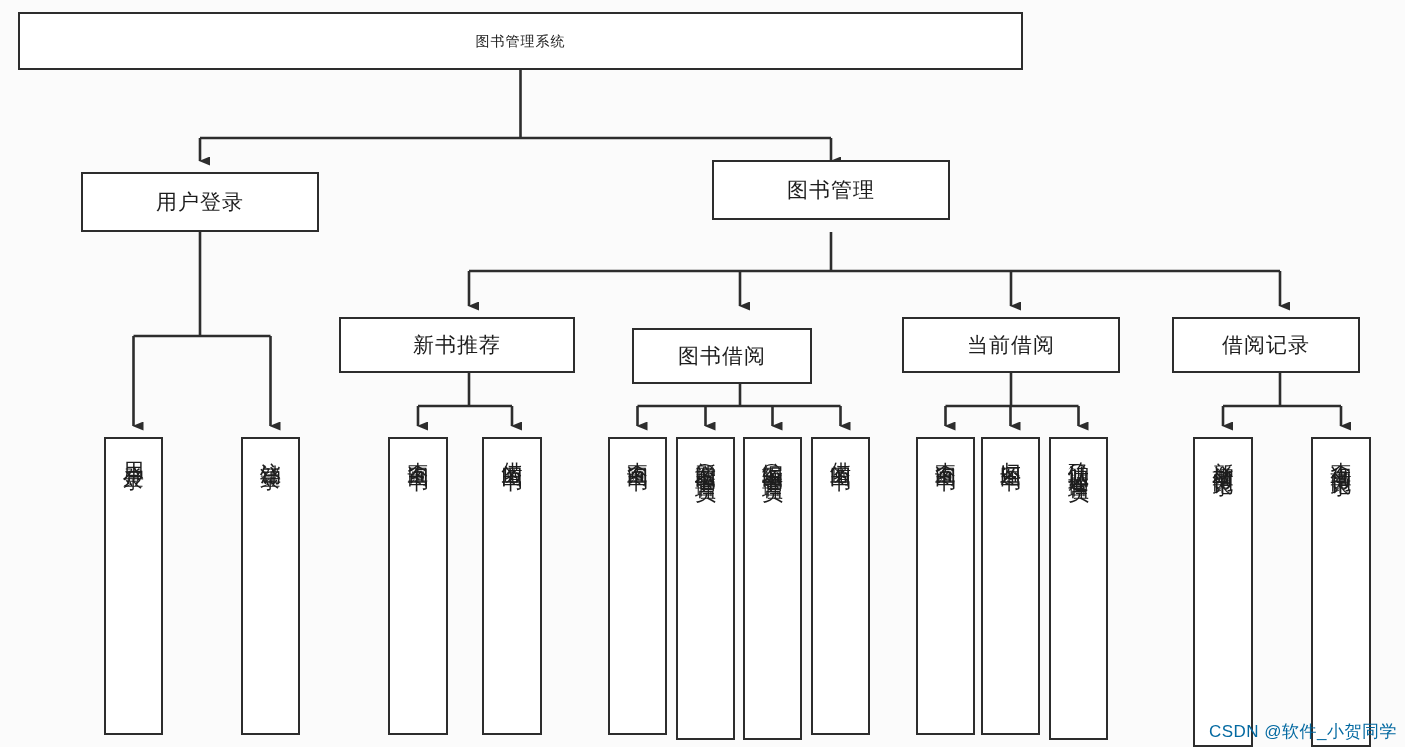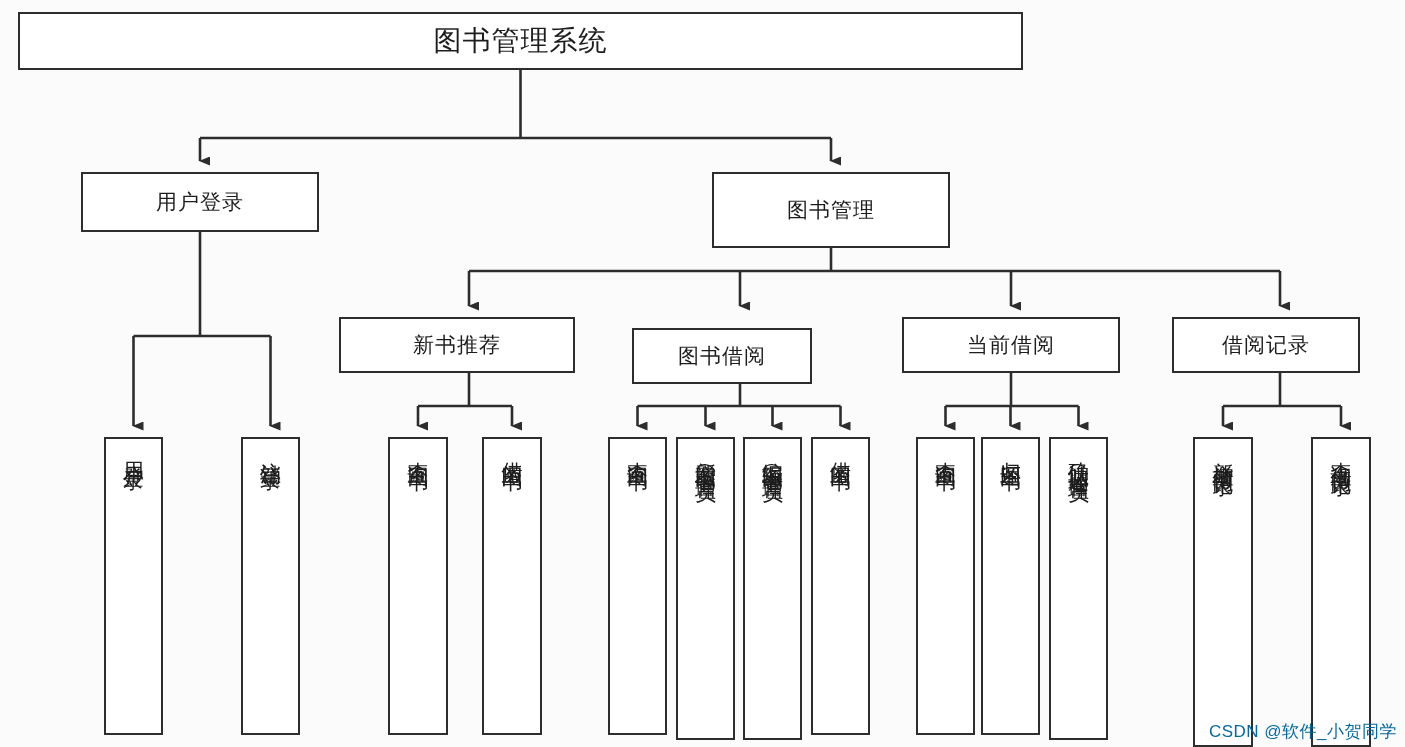--- a/index.html
+++ b/index.html
@@ -41,7 +41,7 @@
     line-height: 1.2;
   }
   .node.root {
-    font-size: 28px;
+    font-size: 14px;
   }
   .node.v {
     align-items: flex-start;

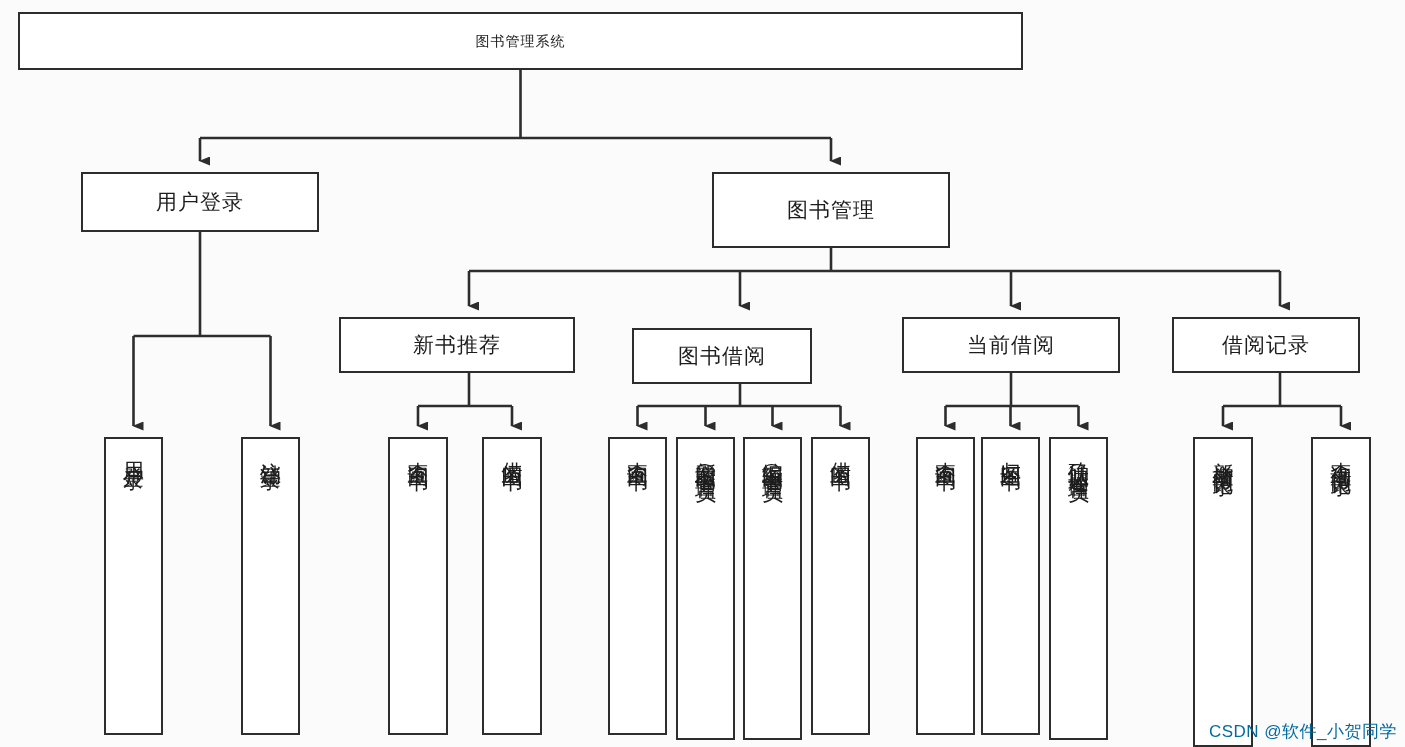--- a/index.html
+++ b/index.html
@@ -125,7 +125,7 @@
       <div class="node h" style="left: 81px; top: 172px; width: 238px; height: 60px;">
         <span>用户登录</span>
       </div>
-      <div class="node h" style="left: 712px; top: 172px; width: 238px; height: 76px;">
+      <div class="node h" style="left: 712px; top: 160px; width: 238px; height: 60px;">
         <span>图书管理</span>
       </div>
     </div>

